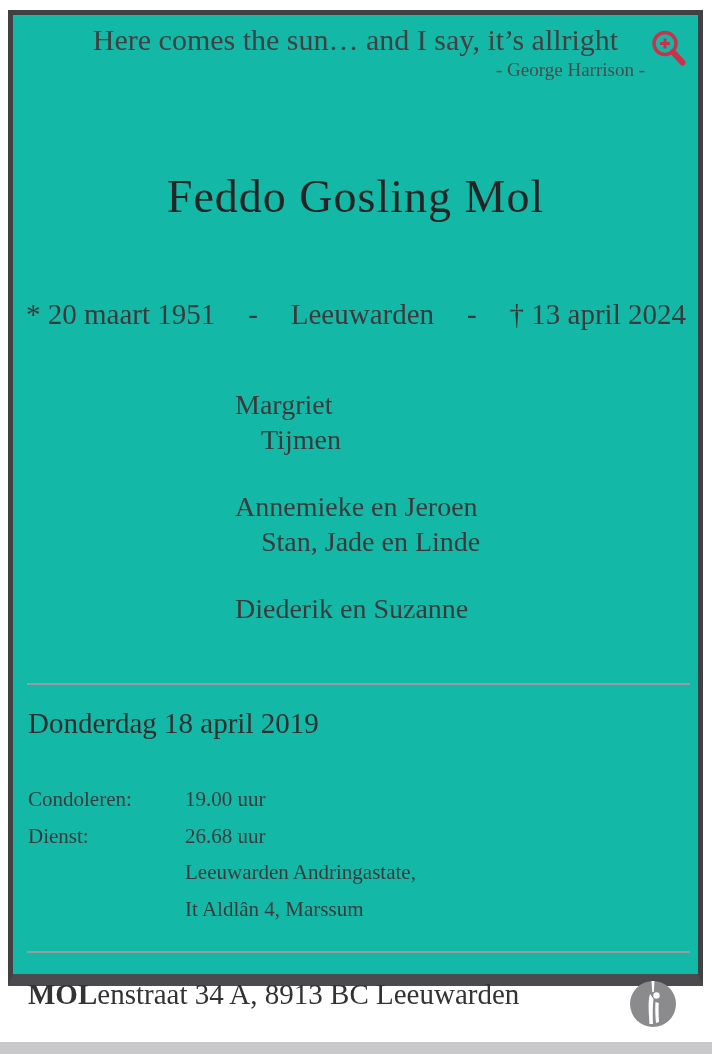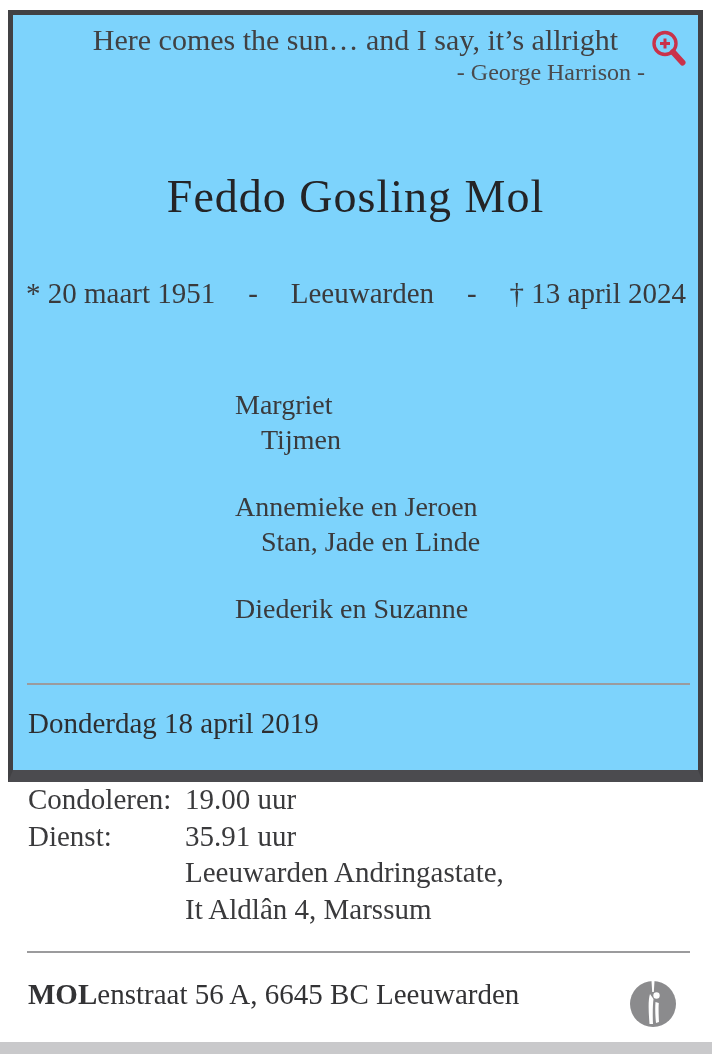--- a/index.html
+++ b/index.html
@@ -14,8 +14,8 @@
   .card {
     position:absolute;
     left:8px; top:10px;
-    width:695px; height:772px;
-    background:#7dd3fc;
+    width:695px; height:976px;
+    background:#14b8a6;
     border:5px solid #414144;
     border-bottom:12px solid #4b4b4f;
   }

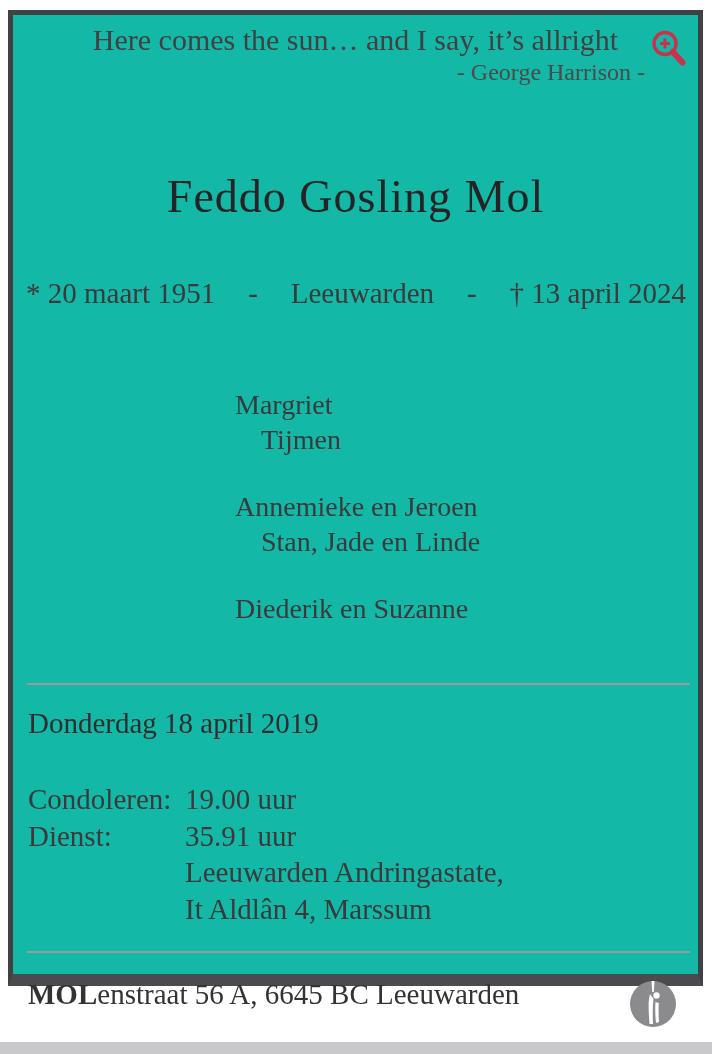--- a/index.html
+++ b/index.html
@@ -38,7 +38,7 @@
     position:absolute;
     top:44px; left:0; right:53px;
     text-align:right;
-    font-size:24px;
+    font-size:19px;
     color:#4a4a4c;
   }
   .zoom-btn {

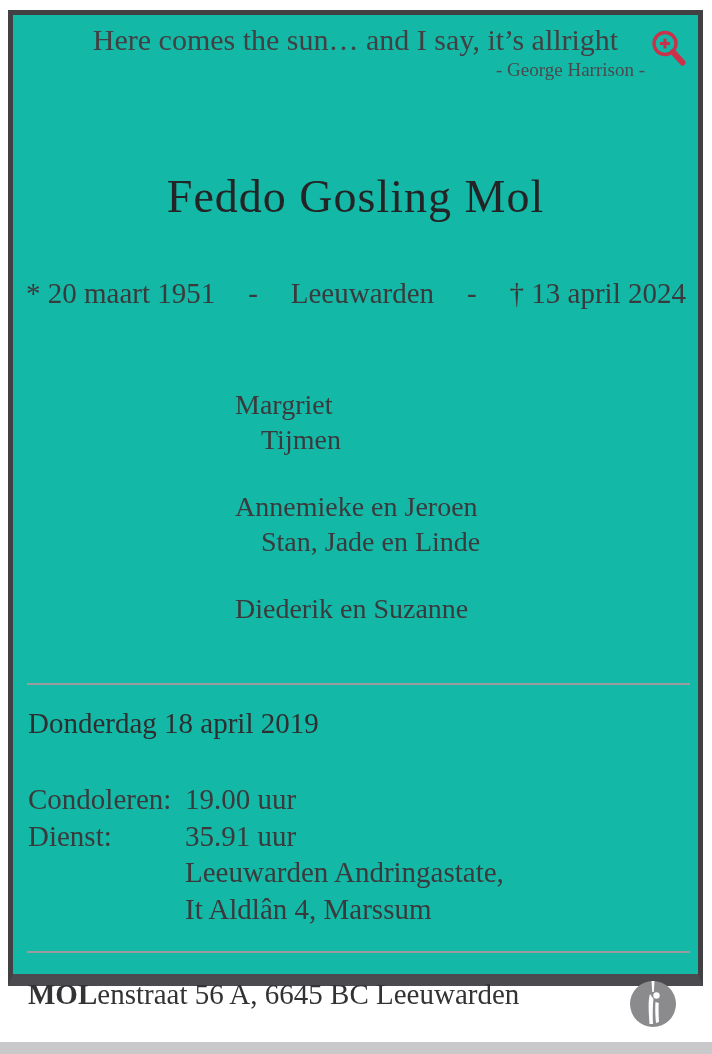--- a/index.html
+++ b/index.html
@@ -60,7 +60,7 @@
   }
   .dates-row {
     position:absolute;
-    top:262px; left:0; right:0;
+    top:283px; left:0; right:0;
     padding:0 12px 0 13px;
     display:flex;
     justify-content:space-between;

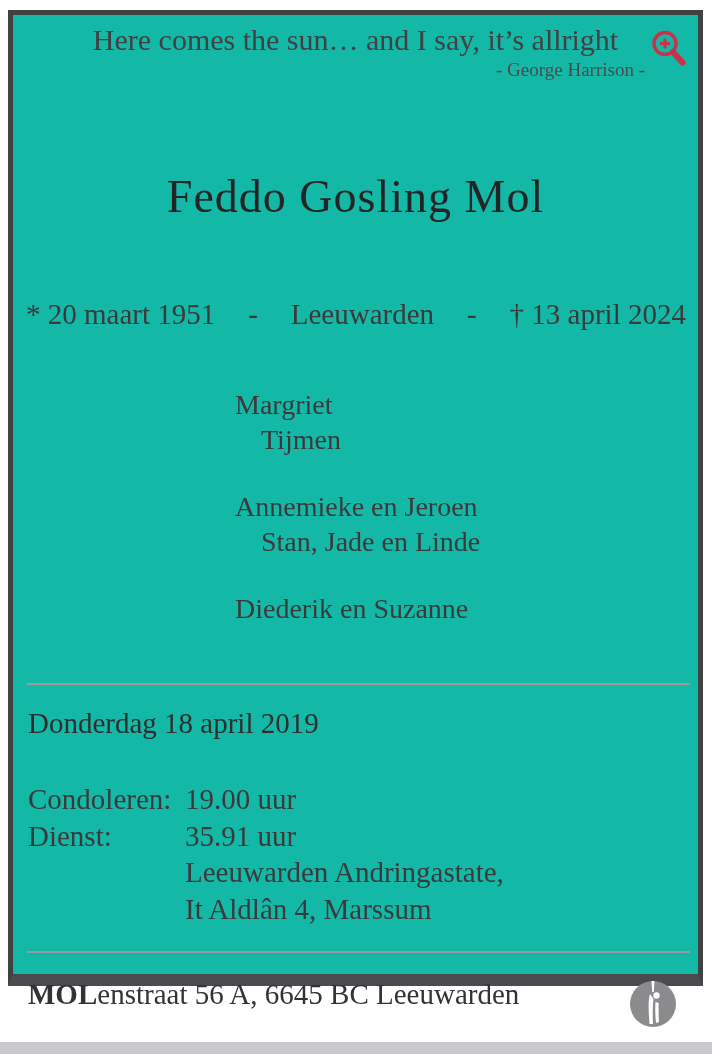--- a/index.html
+++ b/index.html
@@ -104,7 +104,7 @@
     top:766px; left:15px; right:10px;
     display:grid;
     grid-template-columns:157px auto;
-    font-size:29px;
+    font-size:21px;
     line-height:36.5px;
     color:#3a3a3c;
   }

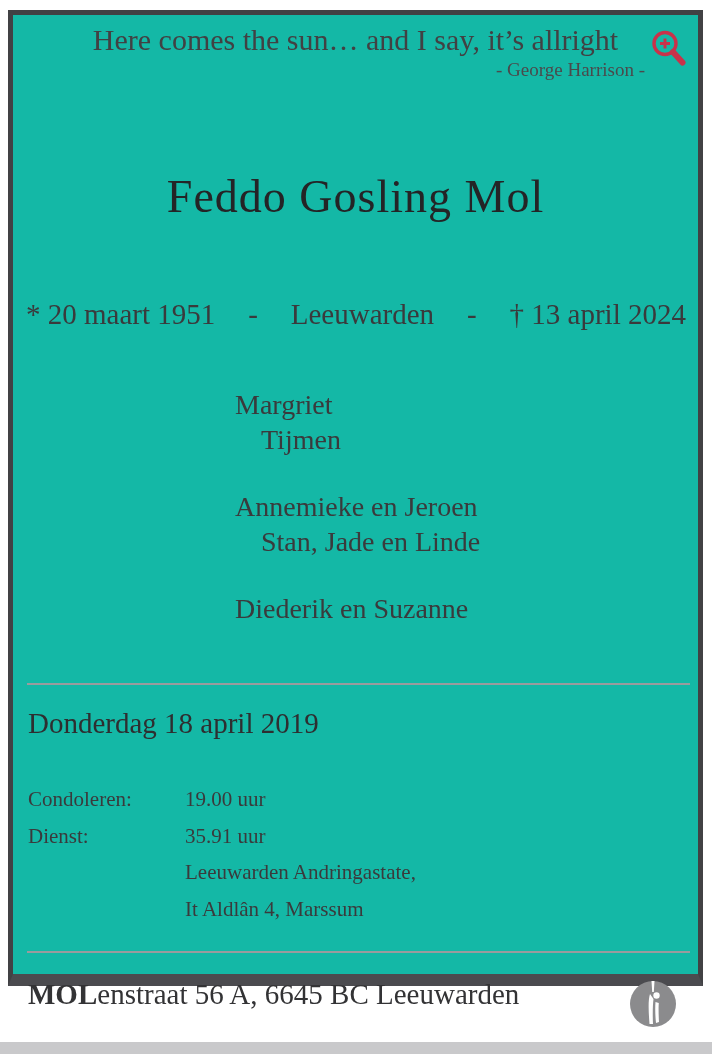--- a/index.html
+++ b/index.html
@@ -172,7 +172,7 @@
     <span>Condoleren:</span>
     <span>19.00 uur</span>
     <span>Dienst:</span>
-    <span>35.91 uur</span>
+    <span>26.68 uur</span>
     <span></span>
     <span>Leeuwarden Andringastate,</span>
     <span></span>

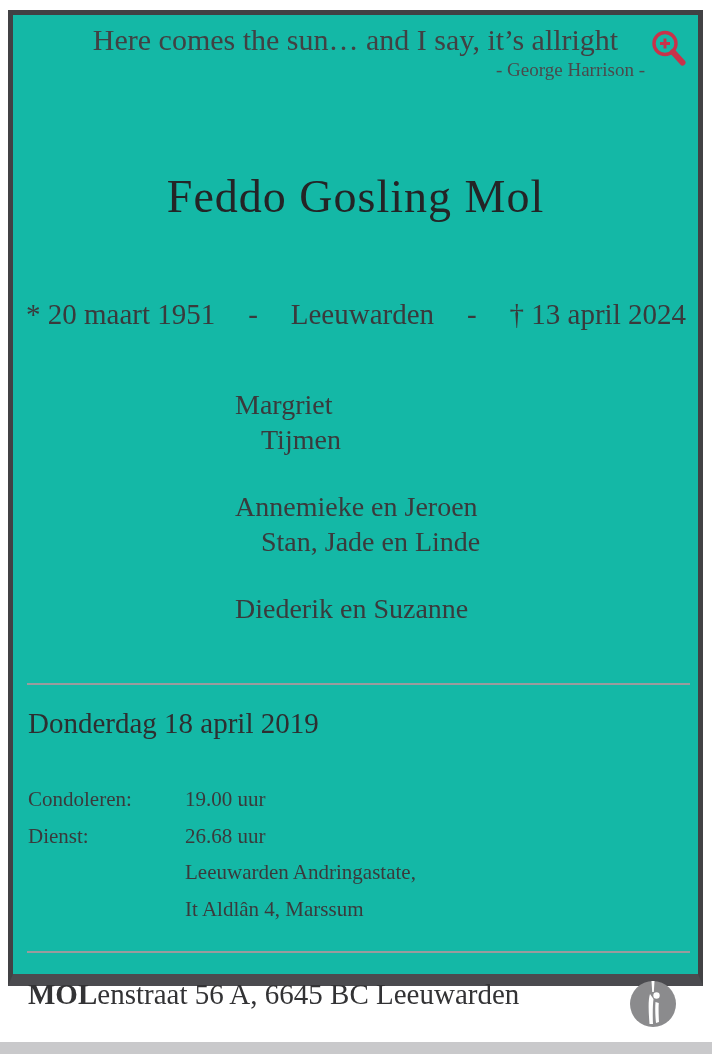--- a/index.html
+++ b/index.html
@@ -182,7 +182,7 @@
   <div class="divider divider-2"></div>
 
   <div class="address">
-    <span class="bold">MOL</span><span>enstraat 56 A, 6645 BC Leeuwarden</span>
+    <span class="bold">MOL</span><span>enstraat 34 A, 8913 BC Leeuwarden</span>
   </div>
 
   <div class="logo">

